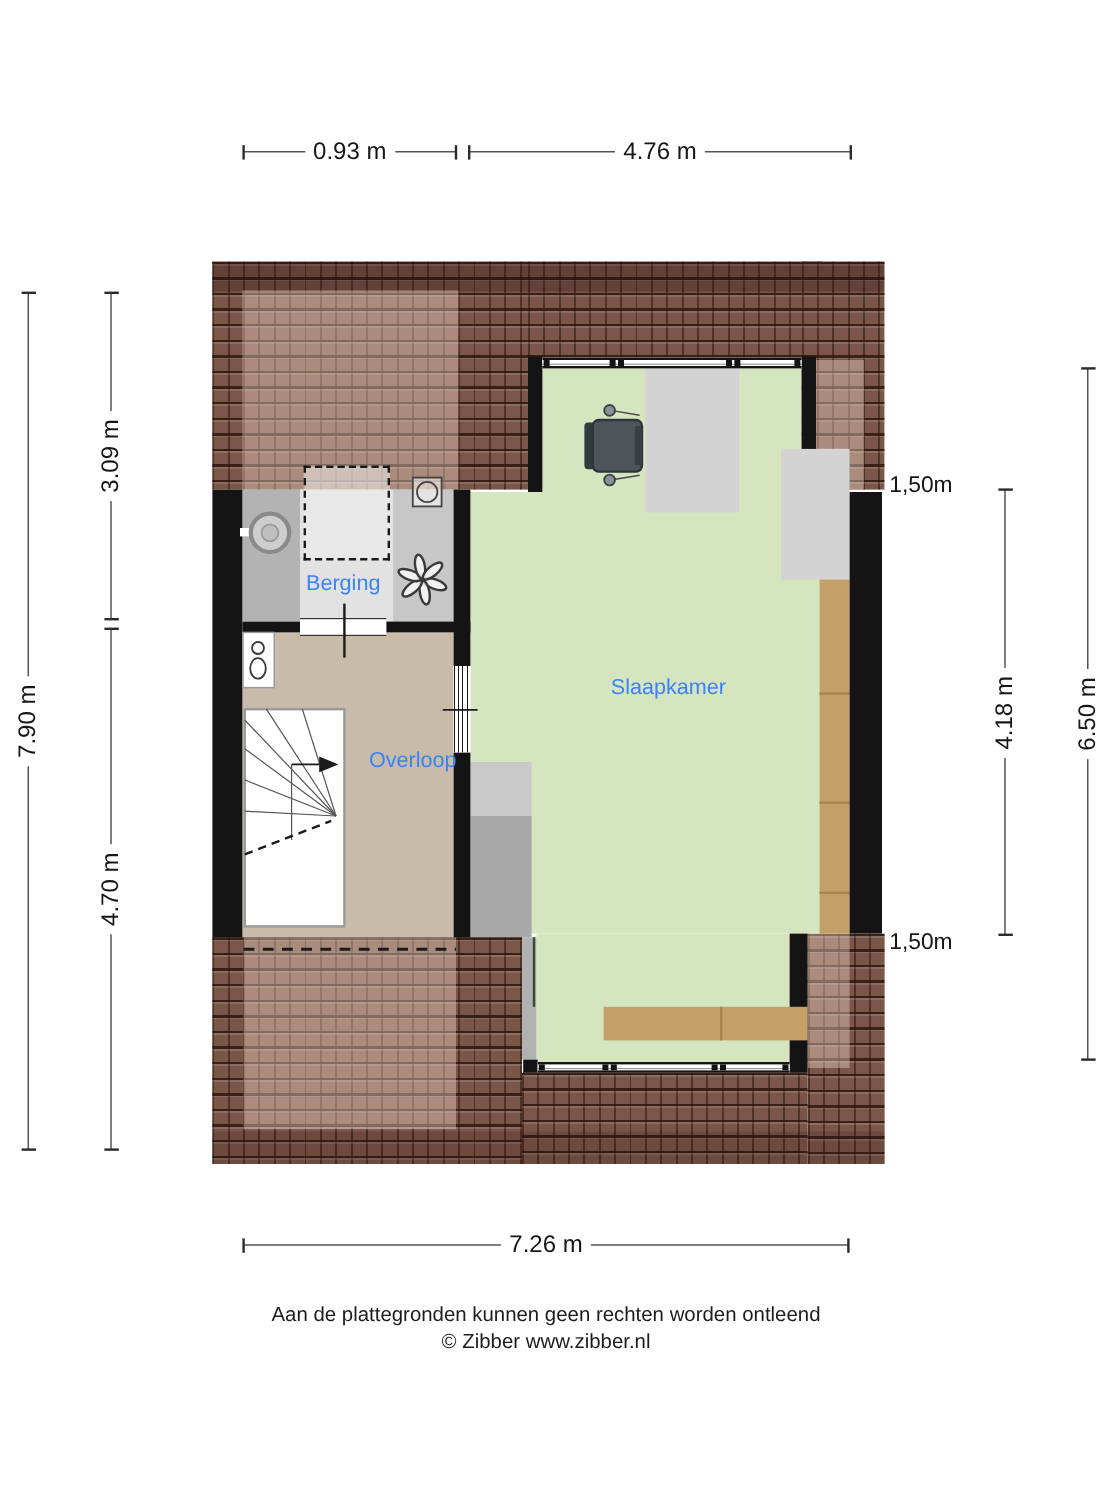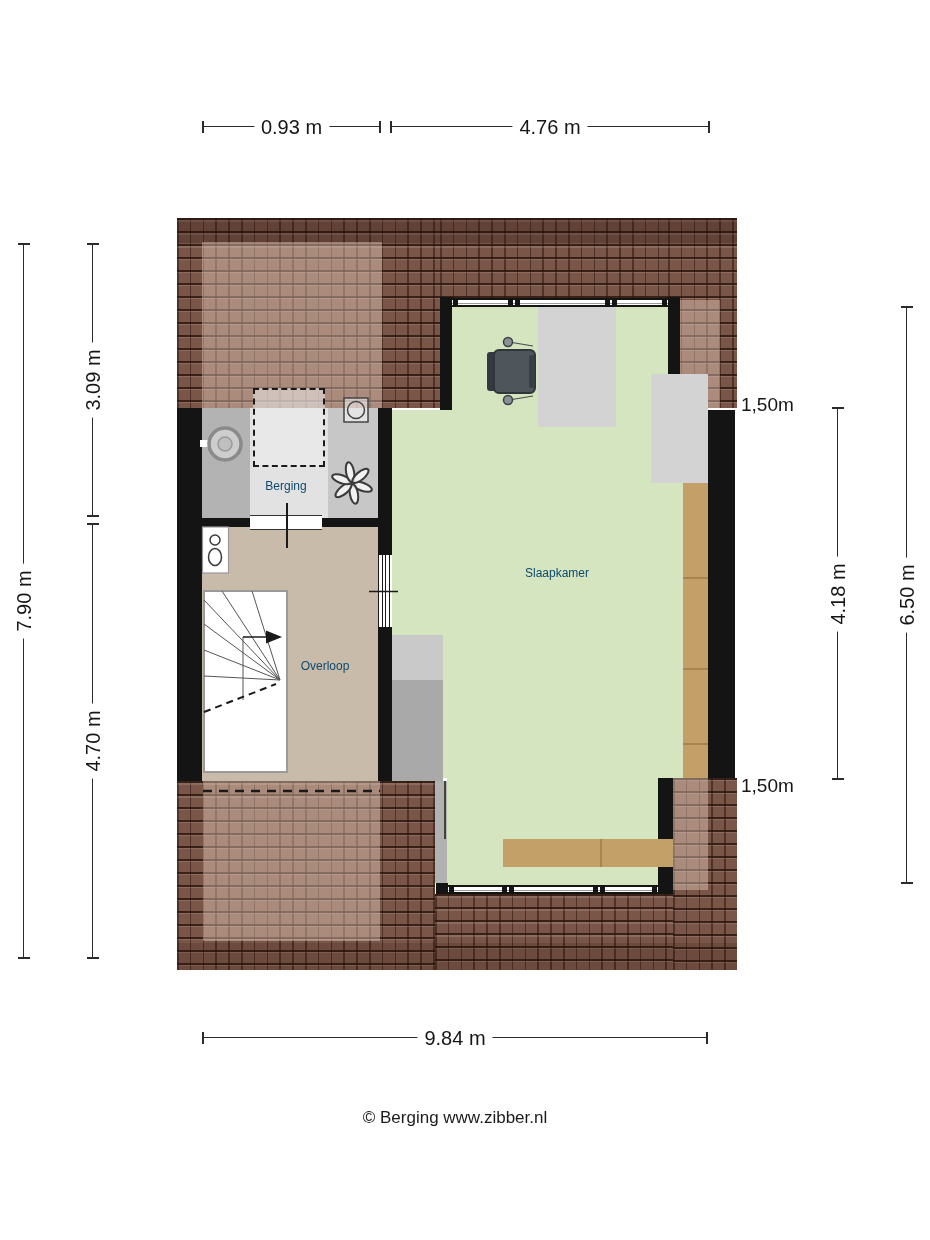--- a/index.html
+++ b/index.html
@@ -34,7 +34,7 @@
     background:#fff;padding:0 7px;font-size:20px;color:#161616;white-space:nowrap;}
   .dimlabel.rot{transform:translate(-50%,-50%) rotate(-90deg);}
   .hmark{font-size:19px;color:#161616;white-space:nowrap;z-index:40;transform:translateY(-50%);}
-  .roomlabel{font-size:12px;color:#0c4a6e;white-space:nowrap;z-index:30;transform:translate(-50%,-50%);}
+  .roomlabel{font-size:18px;color:#3b82f6;white-space:nowrap;z-index:30;transform:translate(-50%,-50%);}
   .footer{font-size:17px;color:#1c1c1c;white-space:nowrap;transform:translateX(-50%);z-index:40;}
   .dashedbox{border:2px dashed #1a1a1a;background:rgba(236,236,236,.55);box-sizing:border-box;z-index:22;}
   .woodseamh{position:absolute;left:0;right:0;height:1.5px;background:#a8854e;}

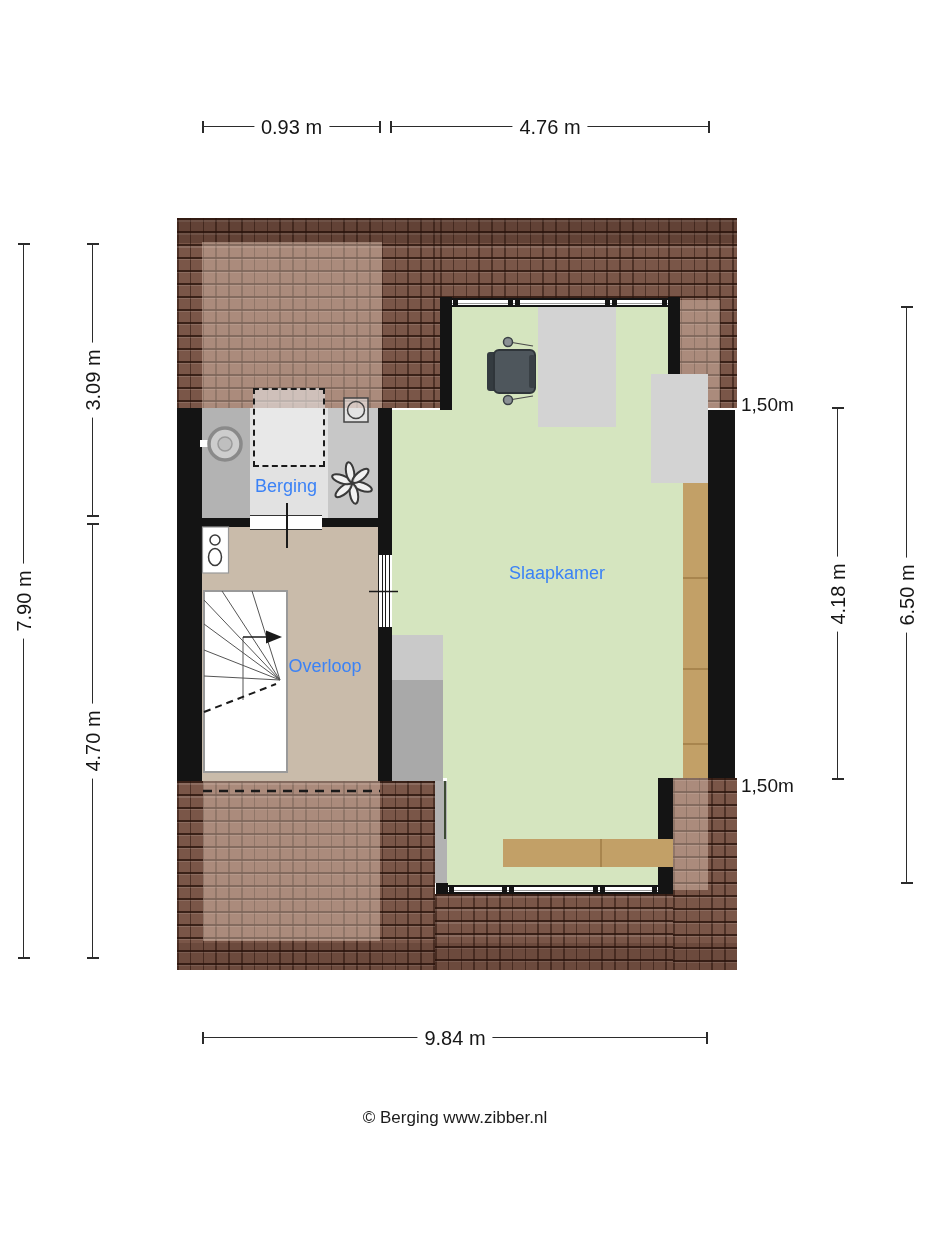--- a/index.html
+++ b/index.html
@@ -182,7 +182,7 @@
   </svg>
 
   <div class="abs roomlabel" style="left:286px;top:486px;">Berging</div>
-  <div class="abs roomlabel" style="left:325px;top:634px;margin-top:32px;">Overloop</div>
+  <div class="abs roomlabel" style="left:344px;top:634px;">Overloop</div>
   <div class="abs roomlabel" style="left:557px;top:573px;">Slaapkamer</div>
 
   <div class="abs dim h" style="left:203px;top:126px;width:177px;">

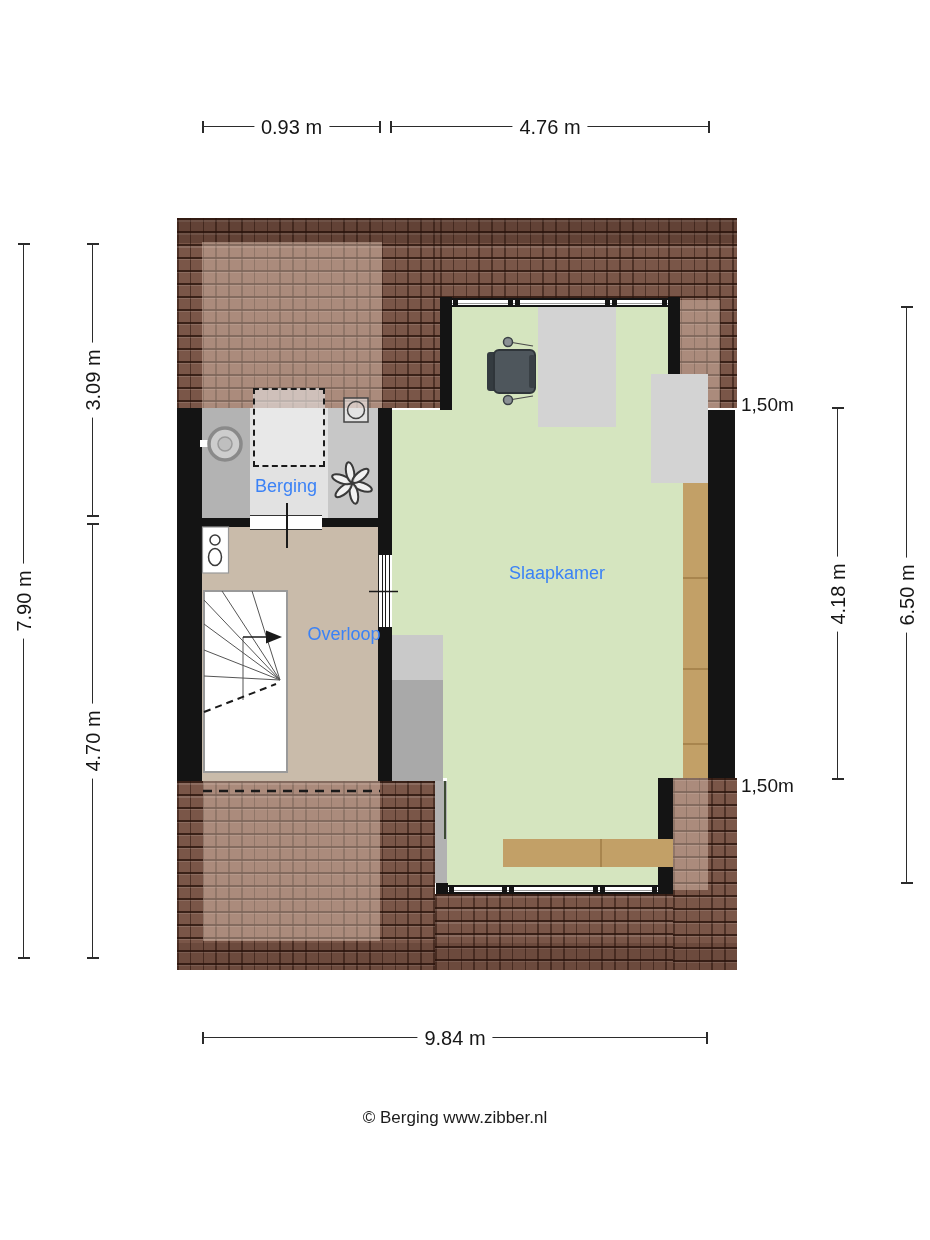--- a/index.html
+++ b/index.html
@@ -226,7 +226,7 @@
   <div class="abs dim h" style="left:203px;top:1037px;width:504px;">
     <span class="tick l"></span>
       <span class="tick r"></span>
-    <span class="dimlabel">9.84 m</span>
+    <span class="dimlabel">7.26 m</span>
   </div>
 
   <span class="abs hmark" style="left:741px;top:405px;">1,50m</span>

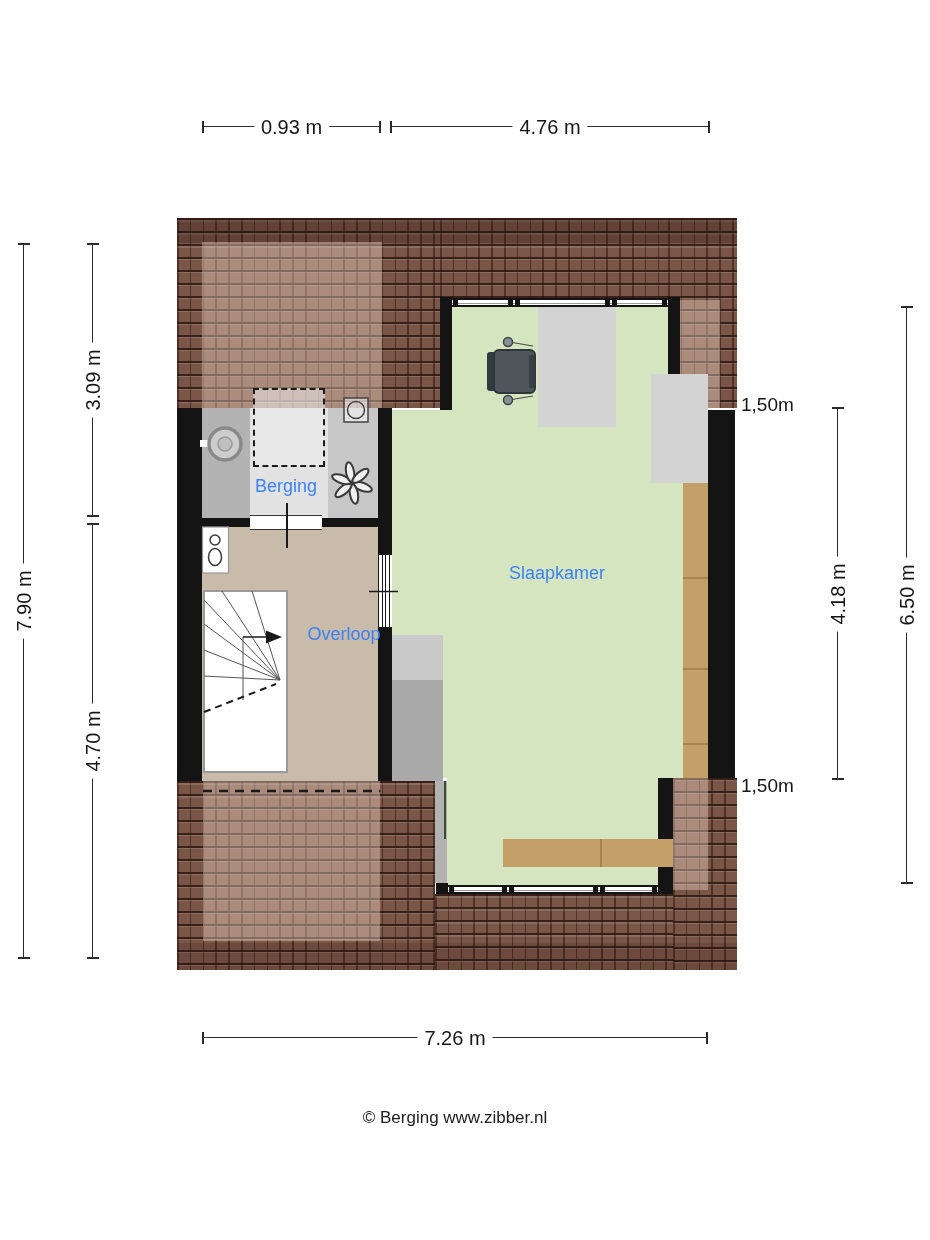--- a/index.html
+++ b/index.html
@@ -232,6 +232,7 @@
   <span class="abs hmark" style="left:741px;top:405px;">1,50m</span>
   <span class="abs hmark" style="left:741px;top:786px;">1,50m</span>
 
+  <div class="abs footer" style="left:455px;top:1086px;">Aan de plattegronden kunnen geen rechten worden ontleend</div>
   <div class="abs footer" style="left:455px;top:1108px;">© Berging www.zibber.nl</div>
 
 </div>

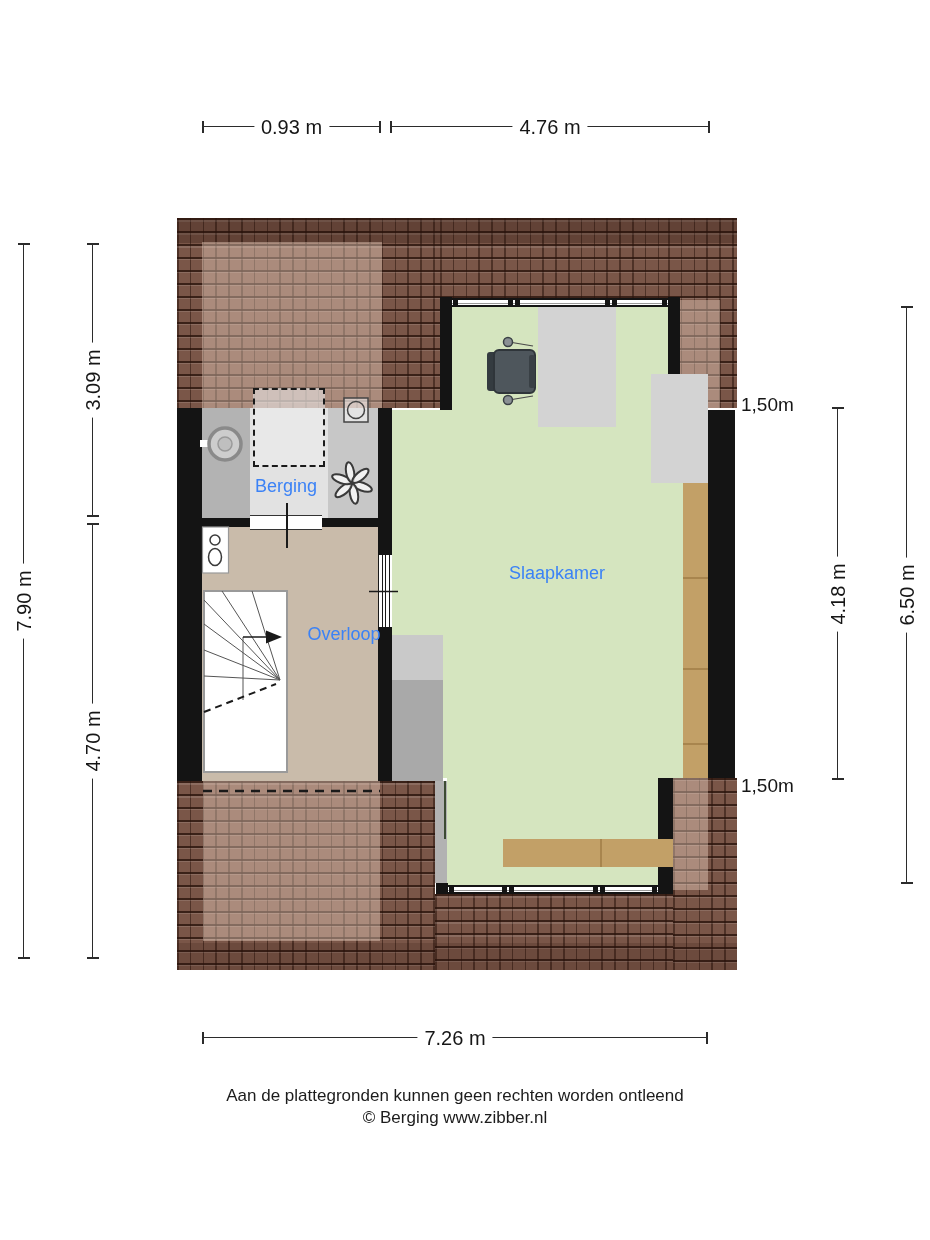--- a/index.html
+++ b/index.html
@@ -233,7 +233,7 @@
   <span class="abs hmark" style="left:741px;top:786px;">1,50m</span>
 
   <div class="abs footer" style="left:455px;top:1086px;">Aan de plattegronden kunnen geen rechten worden ontleend</div>
-  <div class="abs footer" style="left:455px;top:1108px;">© Berging www.zibber.nl</div>
+  <div class="abs footer" style="left:455px;top:1108px;">© Zibber www.zibber.nl</div>
 
 </div>
 

